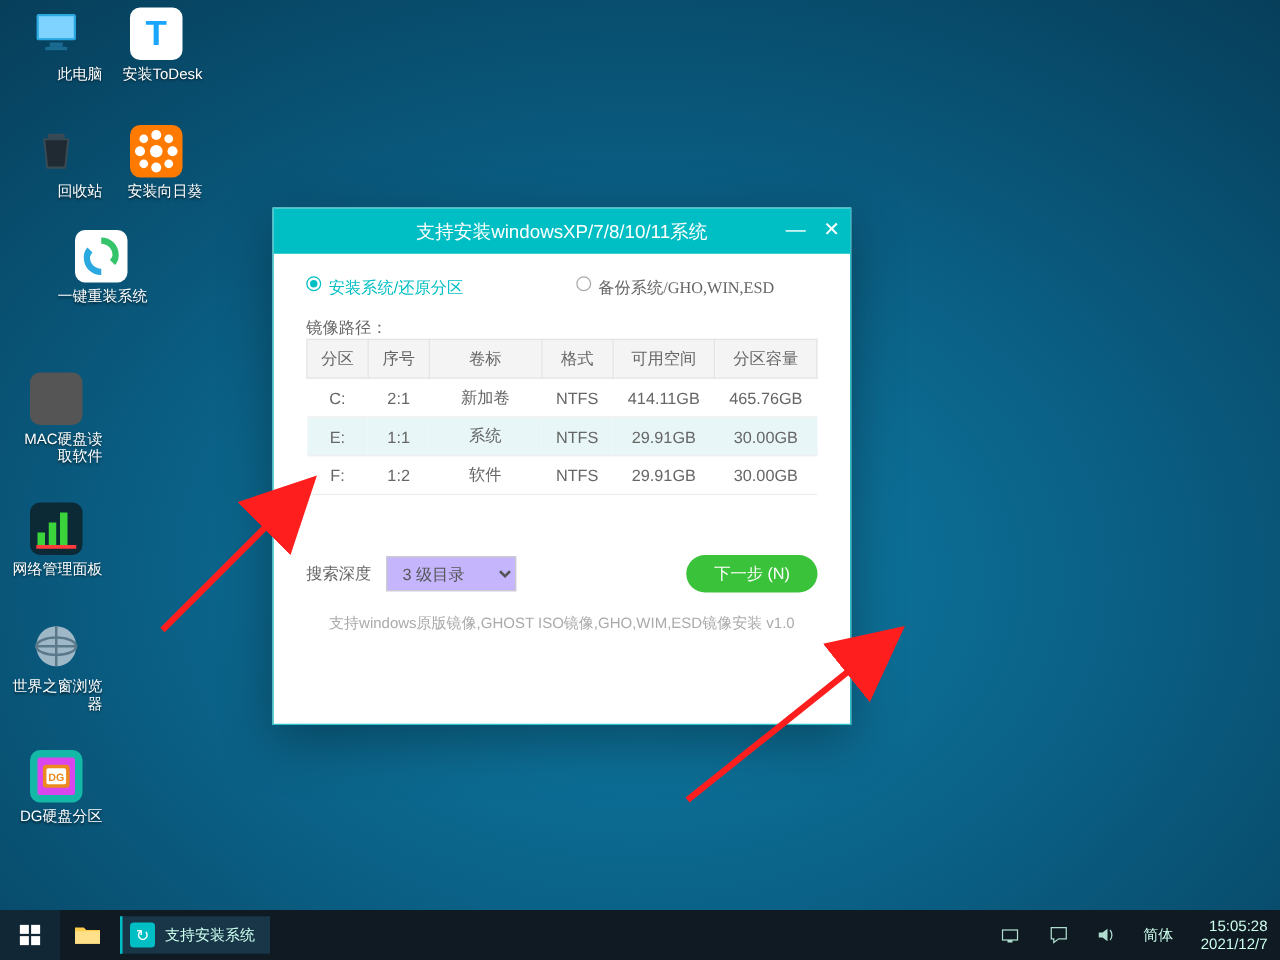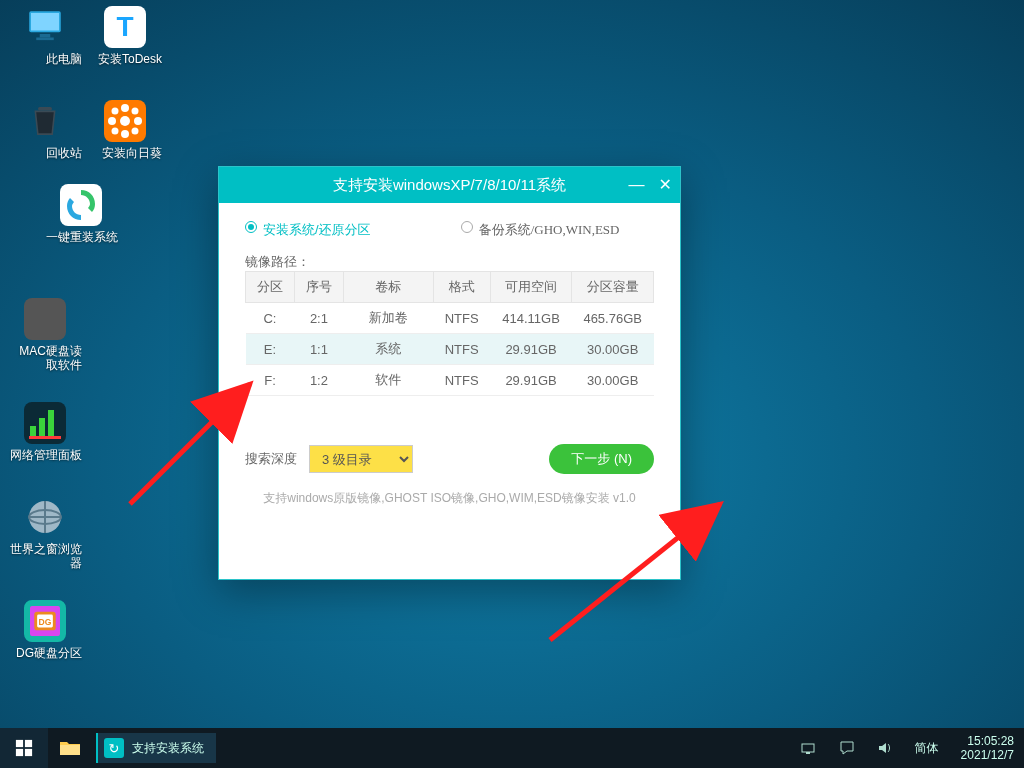--- a/index.html
+++ b/index.html
@@ -53,7 +53,7 @@
   
   .foot { display:flex; align-items:center; gap:12px; margin-top:48px; }
   .foot .lbl2 { color:#666; }
-  .depth { height:28px; border:1px solid #ccc; padding:4px 24px 4px 8px; font-size:13px; color:#555; background:#fde047; appearance:auto; }
+  .depth { height:28px; border:1px solid #ccc; padding:4px 24px 4px 8px; font-size:13px; color:#555; background:#c4b5fd; appearance:auto; }
   .next { margin-left:auto; height:30px; padding:0 22px; border:none; border-radius:15px; background:#3bc23b; color:#fff; font-size:13px; cursor:pointer; }
   .hint { text-align:center; font-size:12px; color:#aaa; margin-top:16px; }
   

